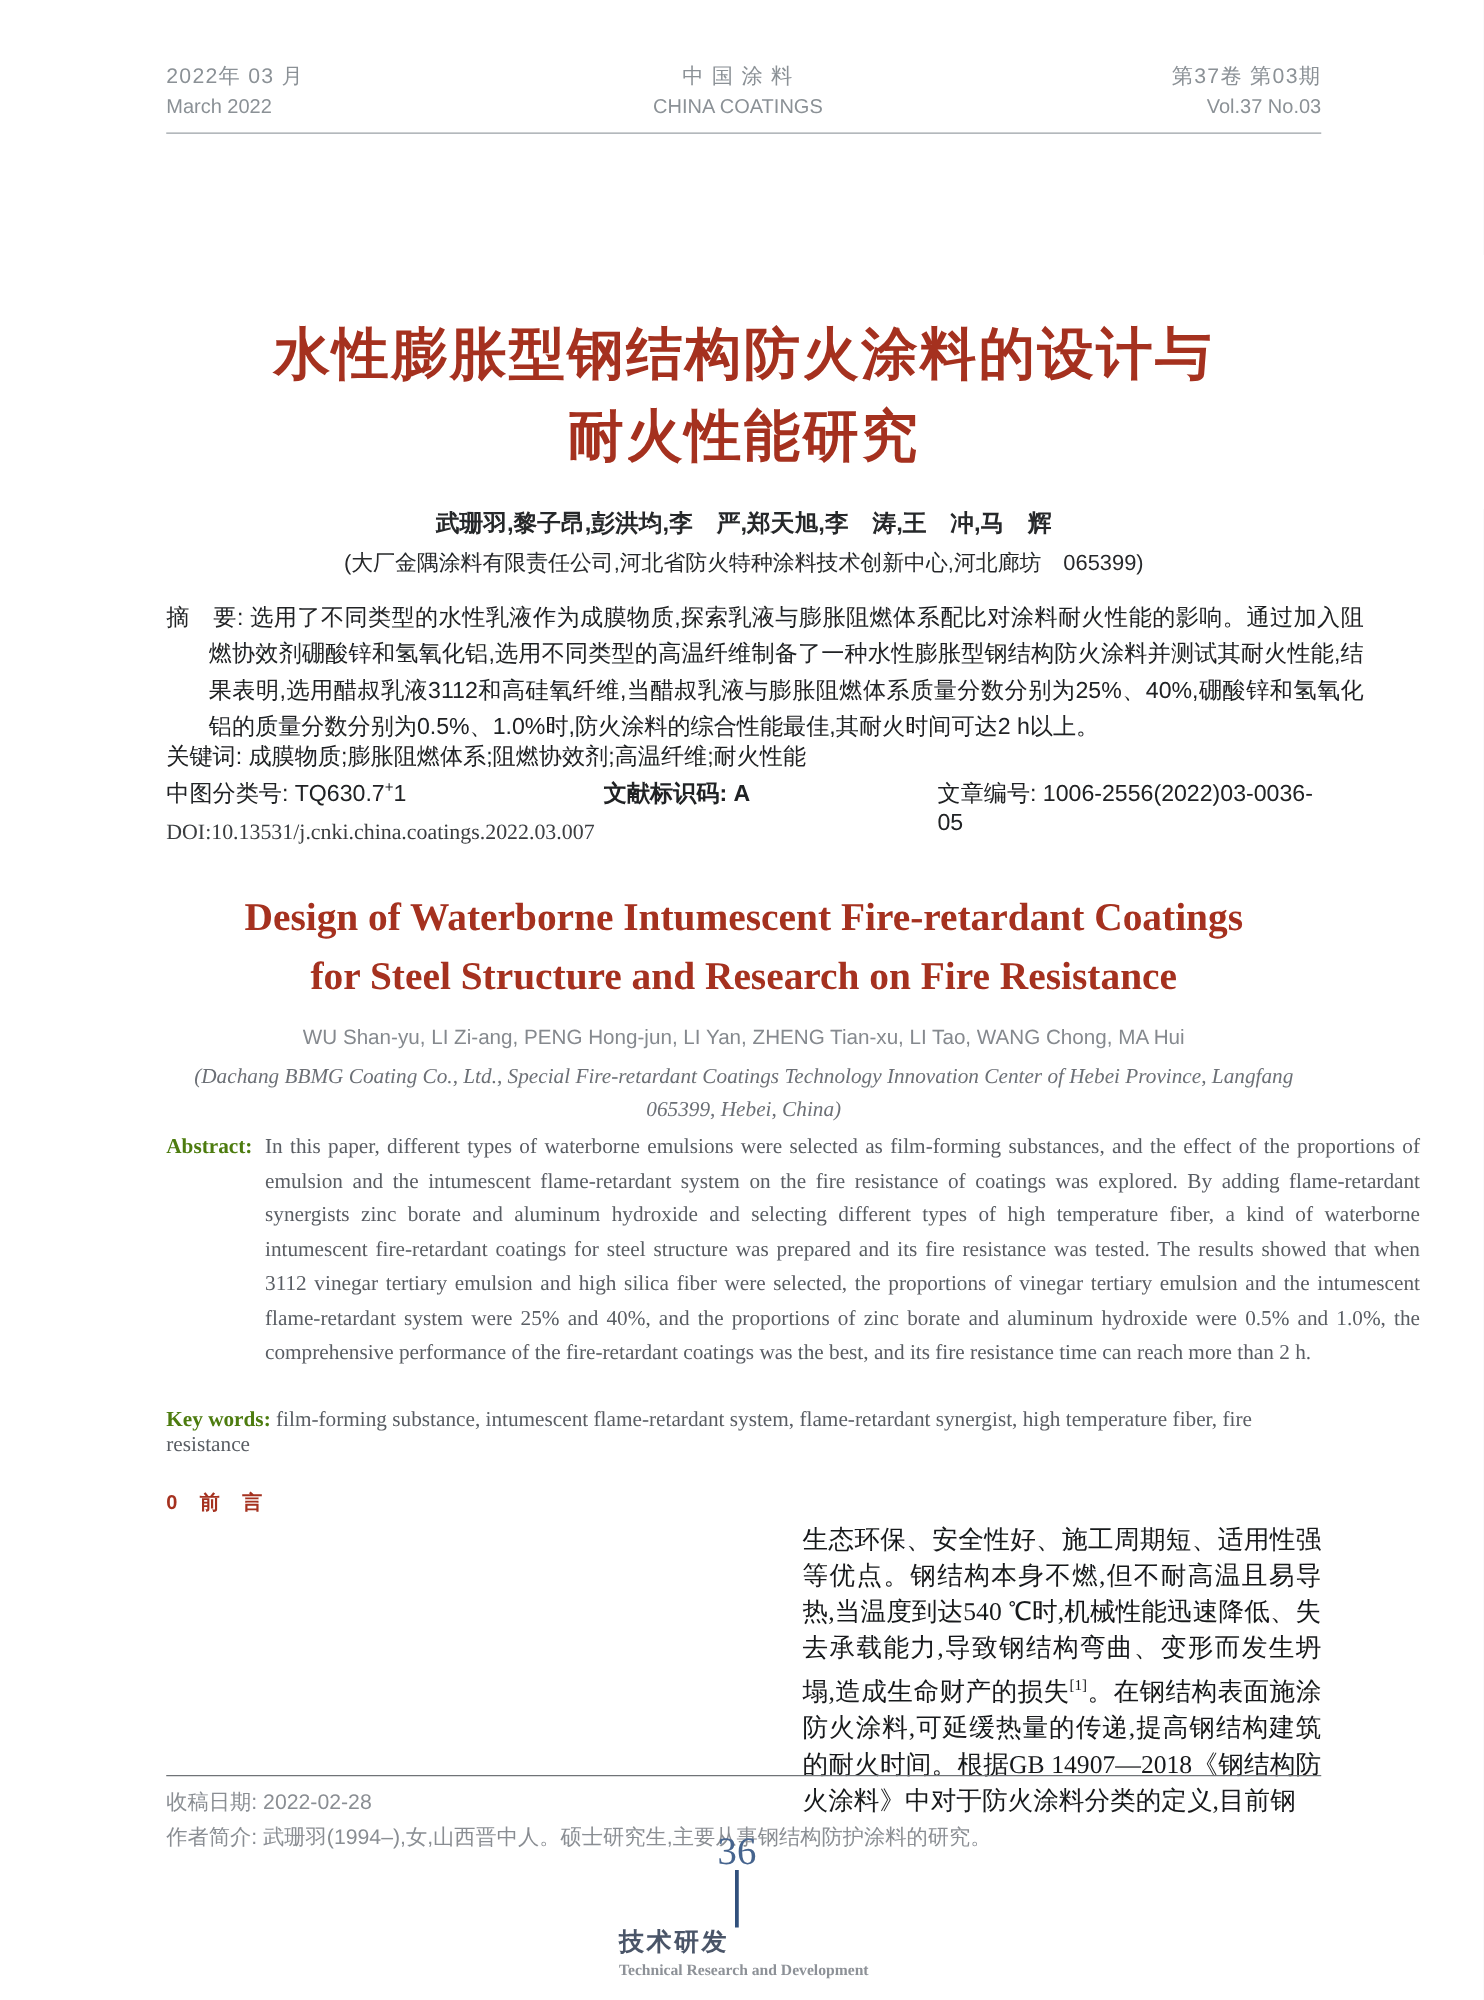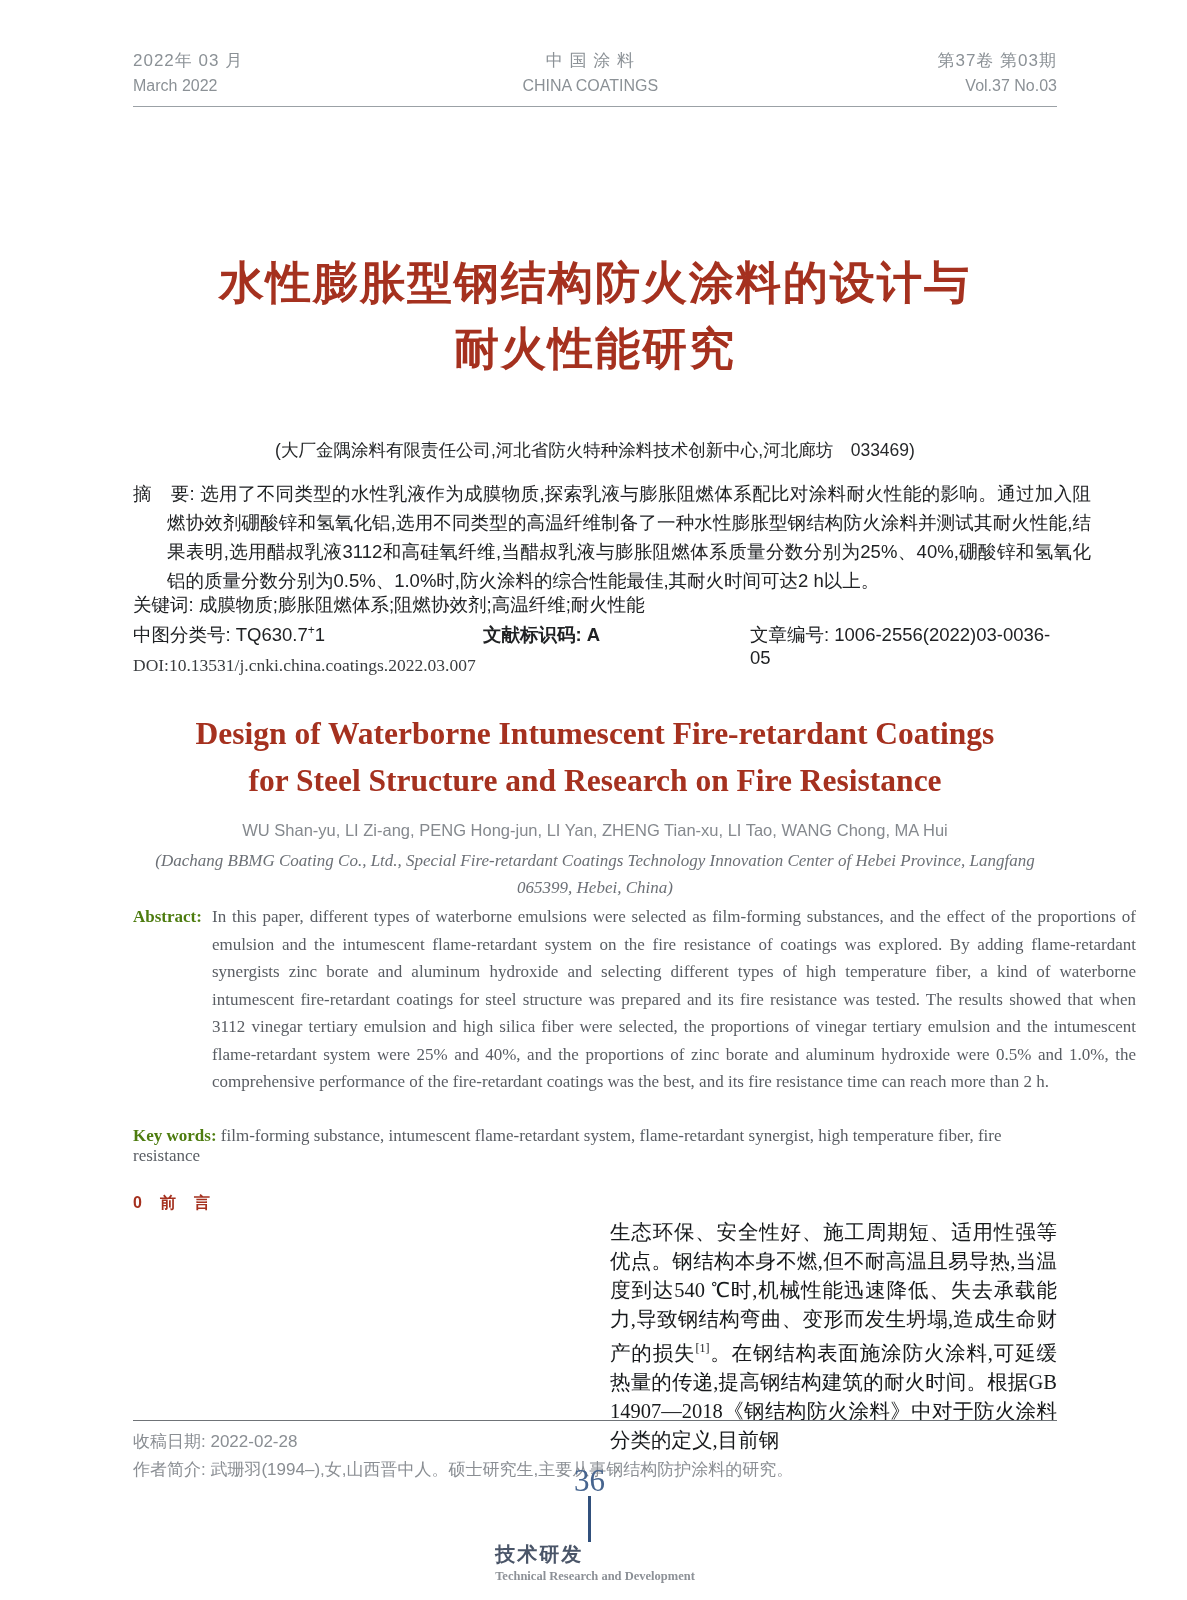--- a/index.html
+++ b/index.html
@@ -125,6 +125,7 @@
     <div>耐火性能研究</div>
   </div>
 
+  <div class="abs authors-zh">武珊羽,黎子昂,彭洪均,李　严,郑天旭,李　涛,王　冲,马　辉</div>
   <div class="abs affiliation-zh">(大厂金隅涂料有限责任公司,河北省防火特种涂料技术创新中心,河北廊坊　033469)</div>
 
   <div class="abs abstract-zh"><span>摘　要: </span><span>选用了不同类型的水性乳液作为成膜物质,探索乳液与膨胀阻燃体系配比对涂料耐火性能的影响。通过加入阻燃协效剂硼酸锌和氢氧化铝,选用不同类型的高温纤维制备了一种水性膨胀型钢结构防火涂料并测试其耐火性能,结果表明,选用醋叔乳液3112和高硅氧纤维,当醋叔乳液与膨胀阻燃体系质量分数分别为25%、40%,硼酸锌和氢氧化铝的质量分数分别为0.5%、1.0%时,防火涂料的综合性能最佳,其耐火时间可达2 h以上。</span></div>

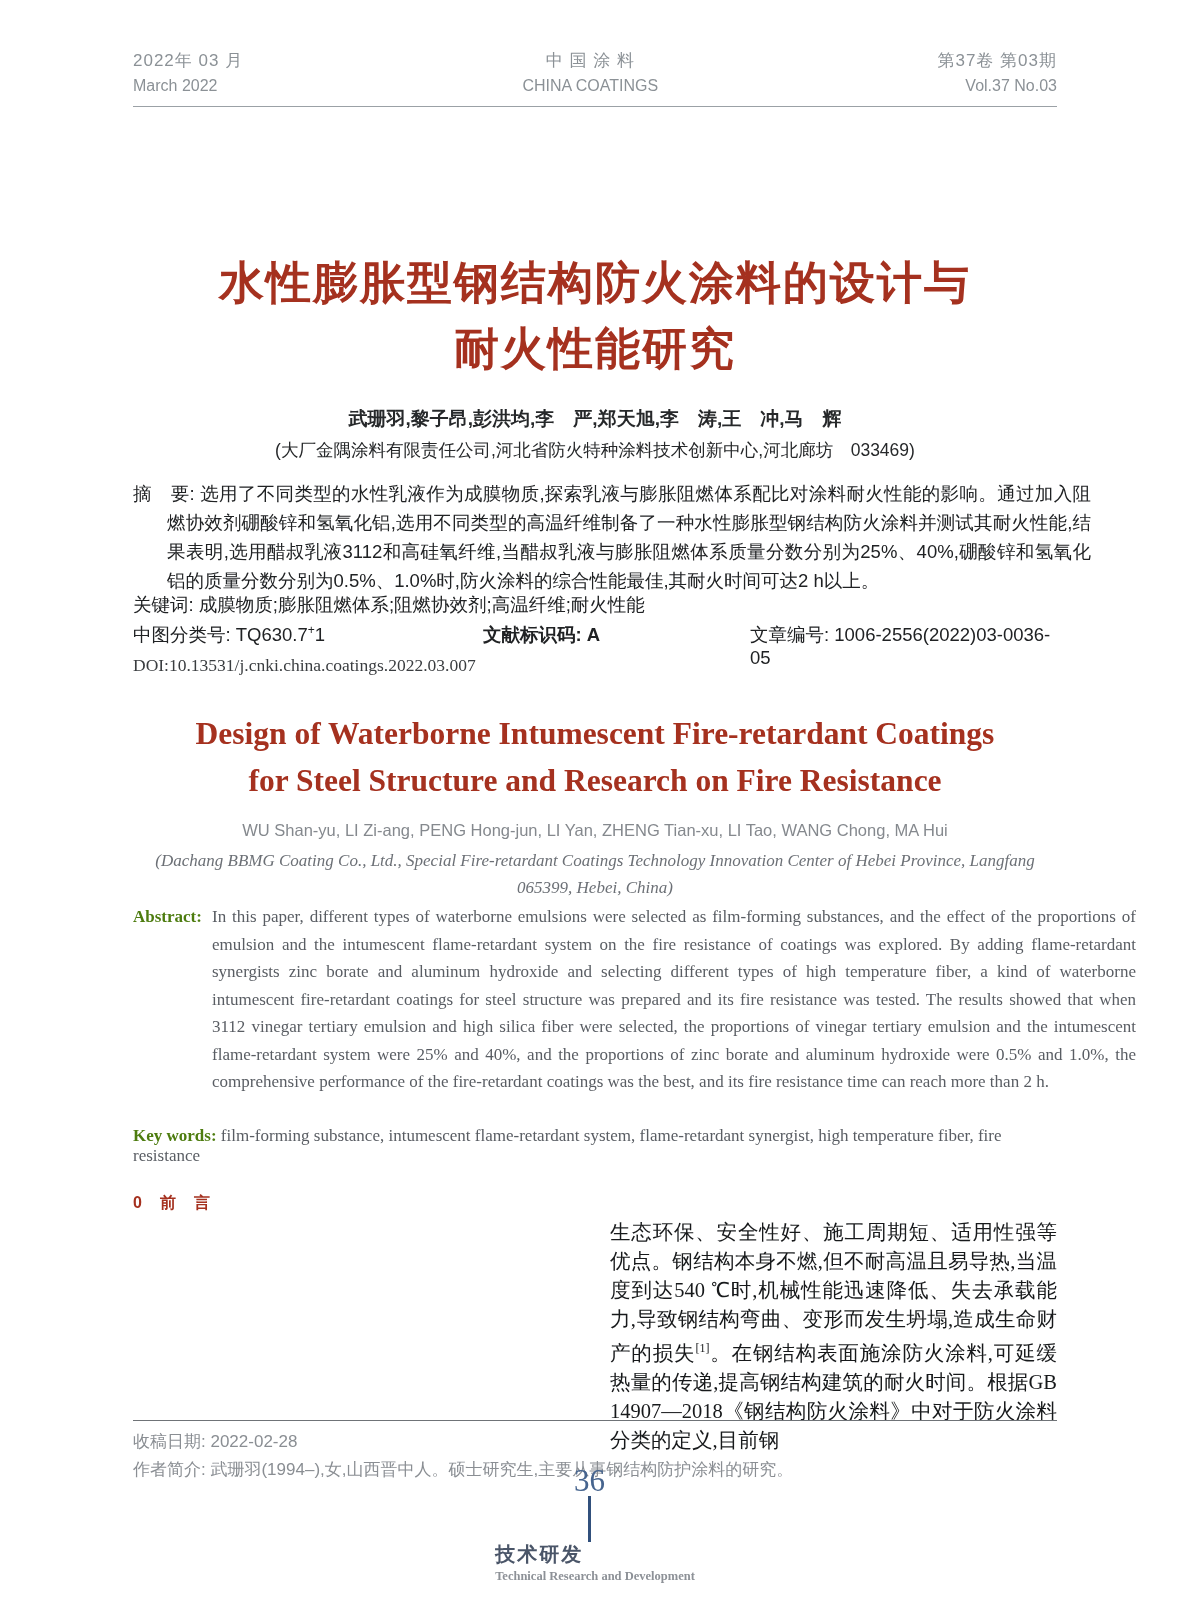--- a/index.html
+++ b/index.html
@@ -126,7 +126,7 @@
   </div>
 
   <div class="abs authors-zh">武珊羽,黎子昂,彭洪均,李　严,郑天旭,李　涛,王　冲,马　辉</div>
-  <div class="abs affiliation-zh">(大厂金隅涂料有限责任公司,河北省防火特种涂料技术创新中心,河北廊坊　033469)</div>
+  <div class="abs affiliation-zh">(大厂金隅涂料有限责任公司,河北省防火特种涂料技术创新中心,河北廊坊　065399)</div>
 
   <div class="abs abstract-zh"><span>摘　要: </span><span>选用了不同类型的水性乳液作为成膜物质,探索乳液与膨胀阻燃体系配比对涂料耐火性能的影响。通过加入阻燃协效剂硼酸锌和氢氧化铝,选用不同类型的高温纤维制备了一种水性膨胀型钢结构防火涂料并测试其耐火性能,结果表明,选用醋叔乳液3112和高硅氧纤维,当醋叔乳液与膨胀阻燃体系质量分数分别为25%、40%,硼酸锌和氢氧化铝的质量分数分别为0.5%、1.0%时,防火涂料的综合性能最佳,其耐火时间可达2 h以上。</span></div>
 

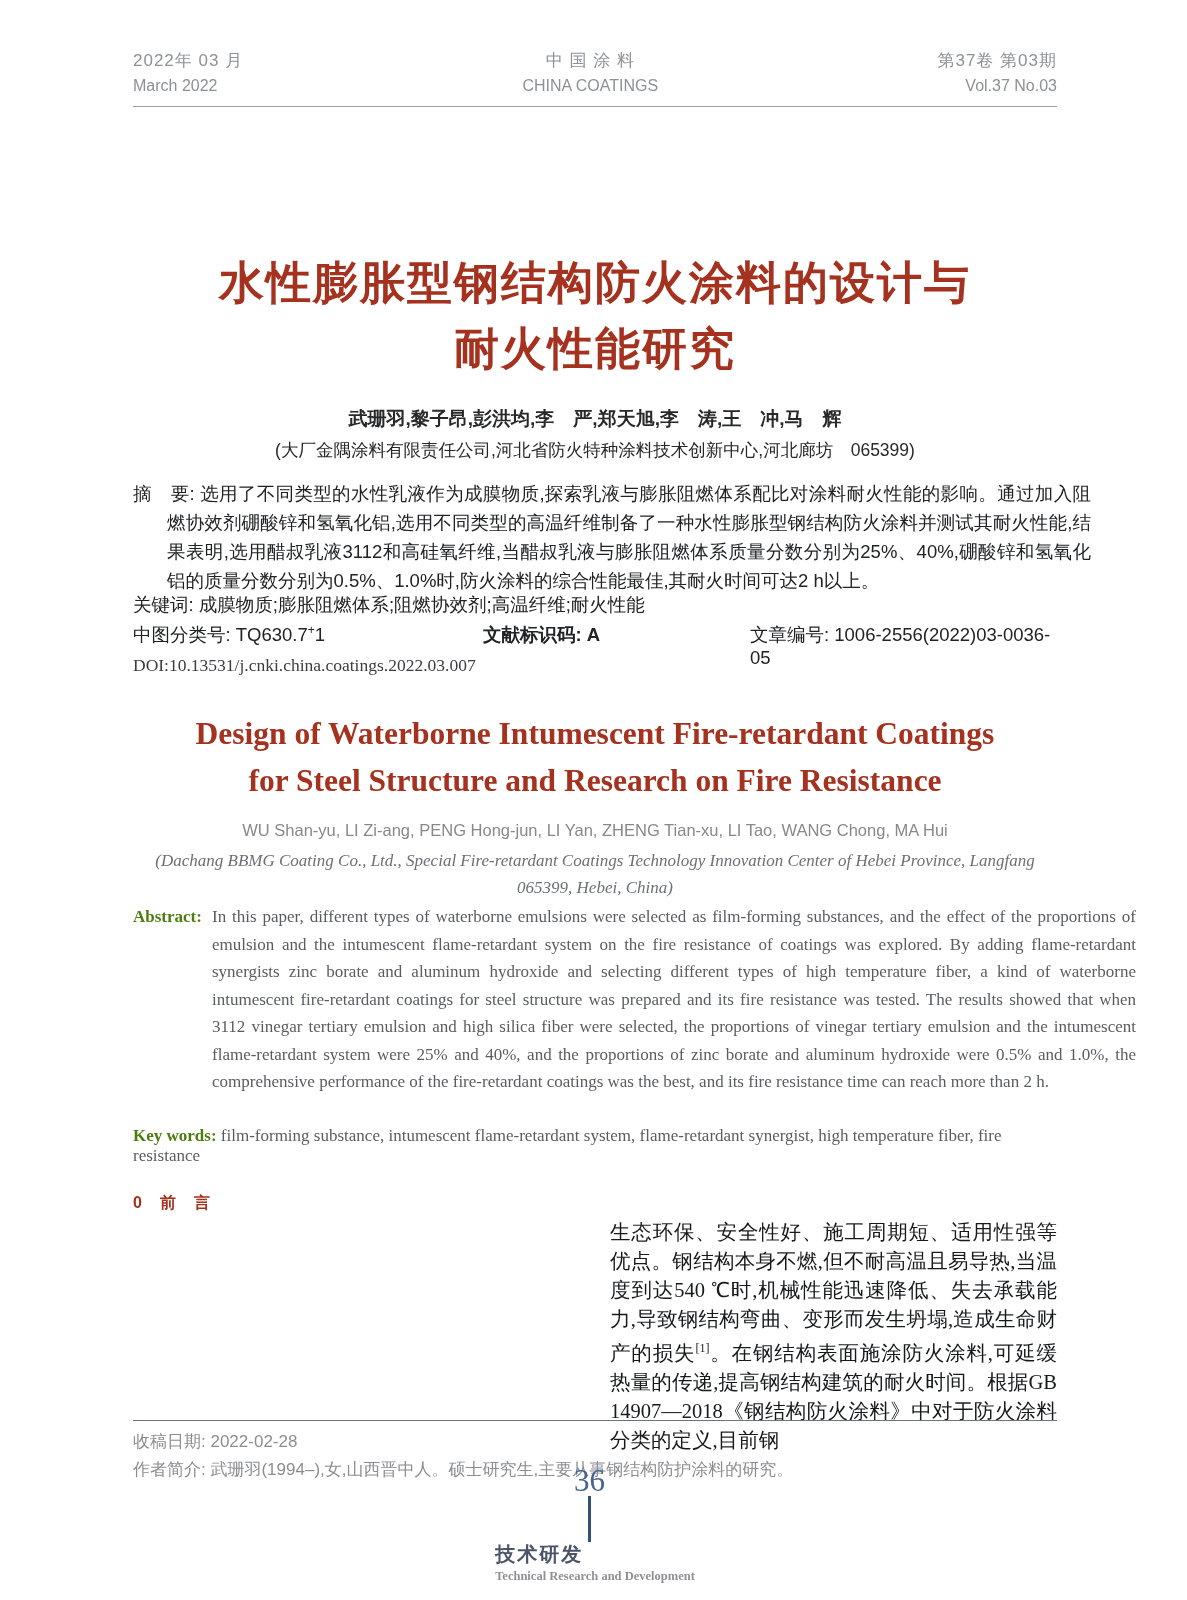--- a/index.html
+++ b/index.html
@@ -78,7 +78,7 @@
     text-align:justify; color:#17191b;
   }
   .col-left .body-par { text-indent:2em; }
-  .col-right .body-par { margin-top:30px; }
+  .col-right .body-par { margin-top:30px;margin-left:32px; }
   .body-par sup { font-size:12px; }
 
   

